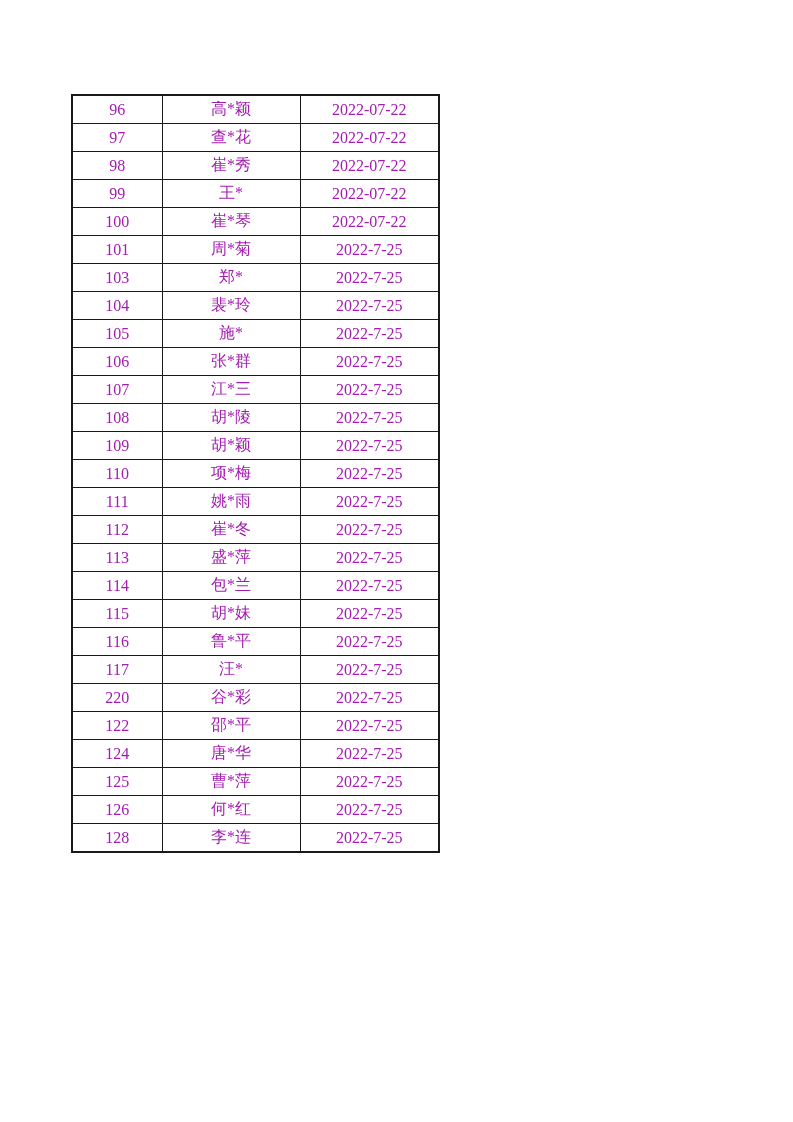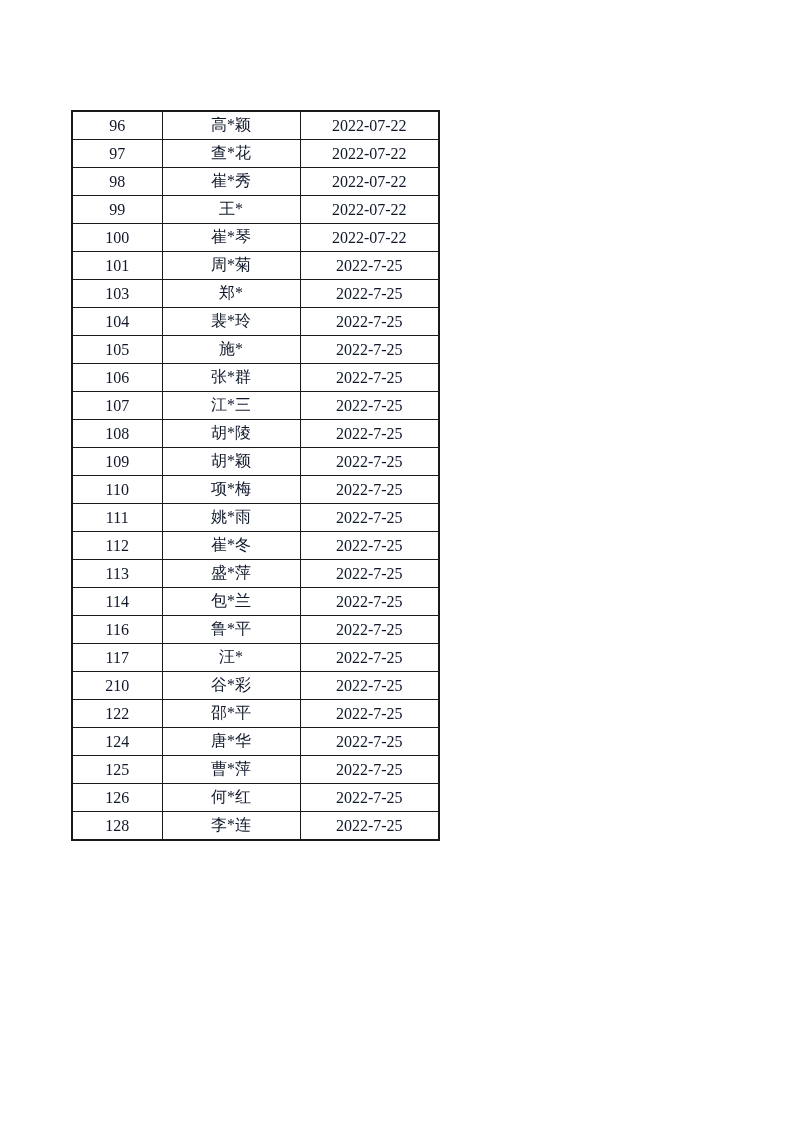--- a/index.html
+++ b/index.html
@@ -24,8 +24,7 @@
     border: 2px solid #1a1a1a;
     font-family: "Liberation Serif", "DejaVu Serif", serif;
     font-size: 16px;
-    color: #0f172a;
-    margin-top: 16px;
+    color: #a21caf;
   }
   table.records col.c1 { width: 90px; }
   table.records col.c2 { width: 138px; }

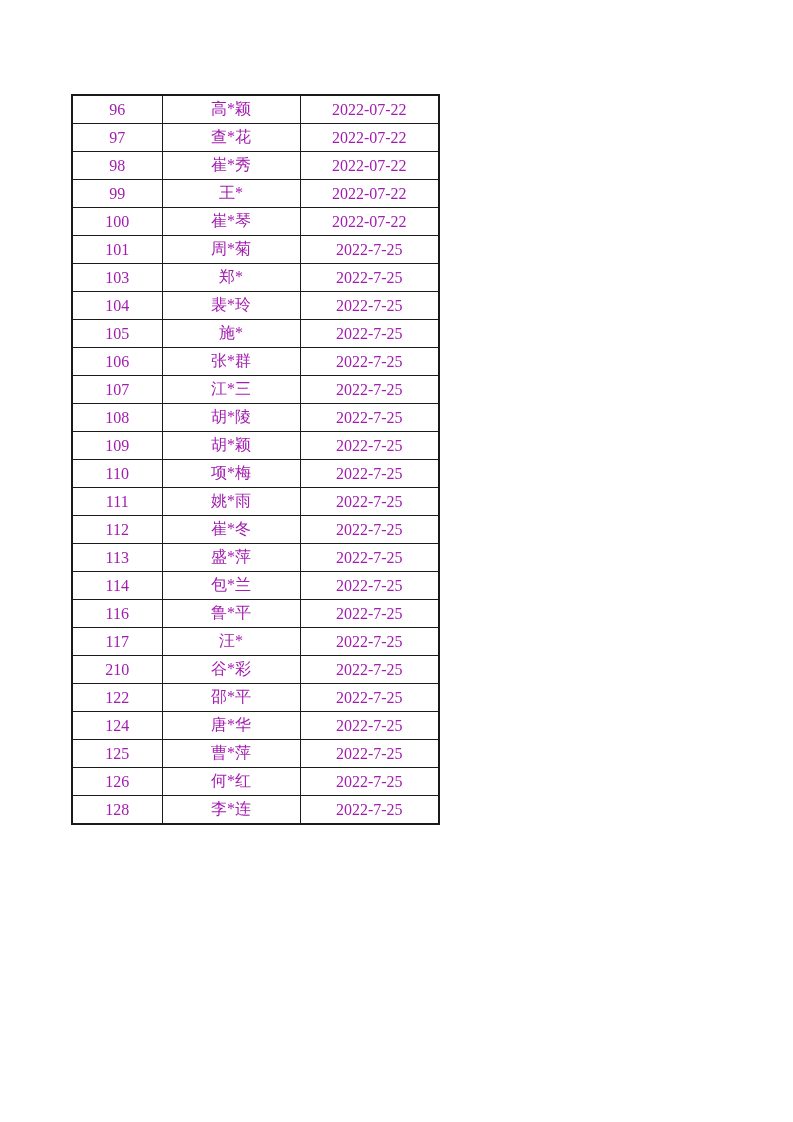--- a/index.html
+++ b/index.html
@@ -159,6 +159,11 @@
     <td>2022-7-25</td>
   </tr>
 
+  <tr>
+    <td>115</td>
+    <td>胡*妹</td>
+    <td>2022-7-25</td>
+  </tr>
 
   <tr>
     <td>116</td>

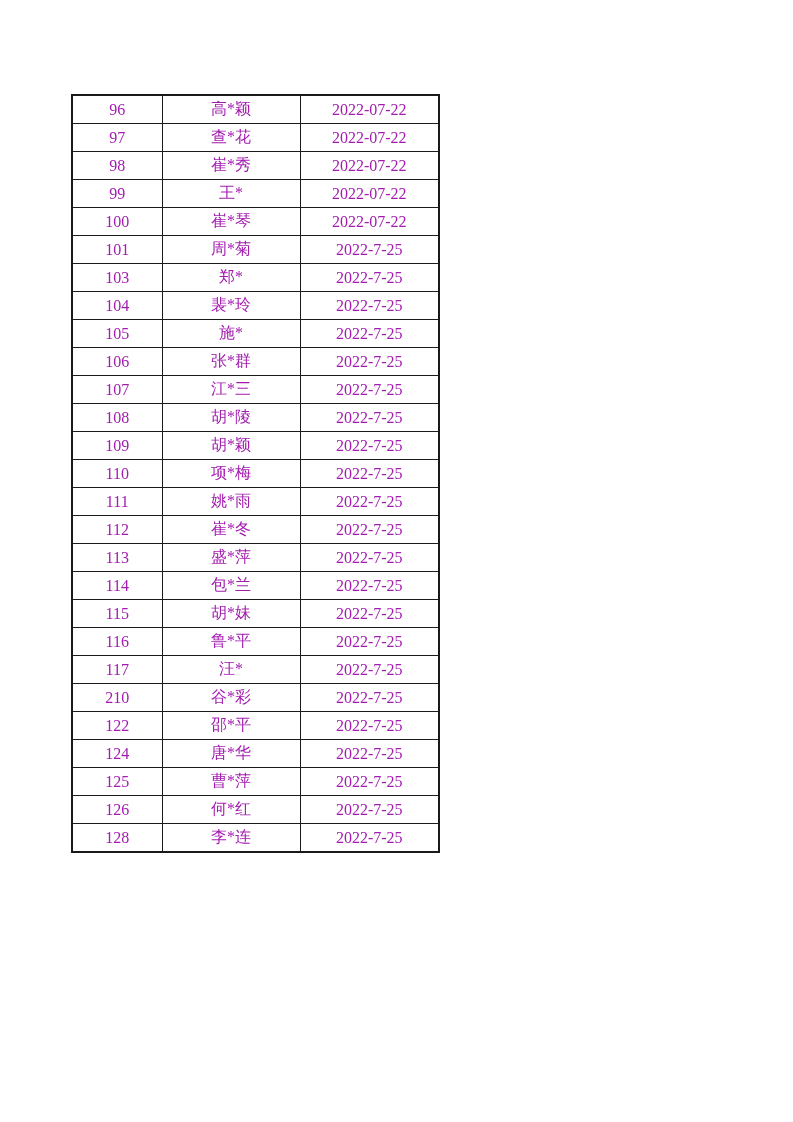--- a/index.html
+++ b/index.html
@@ -180,7 +180,7 @@
 
 
   <tr>
-    <td>210</td>
+    <td>220</td>
     <td>谷*彩</td>
     <td>2022-7-25</td>
   </tr>

